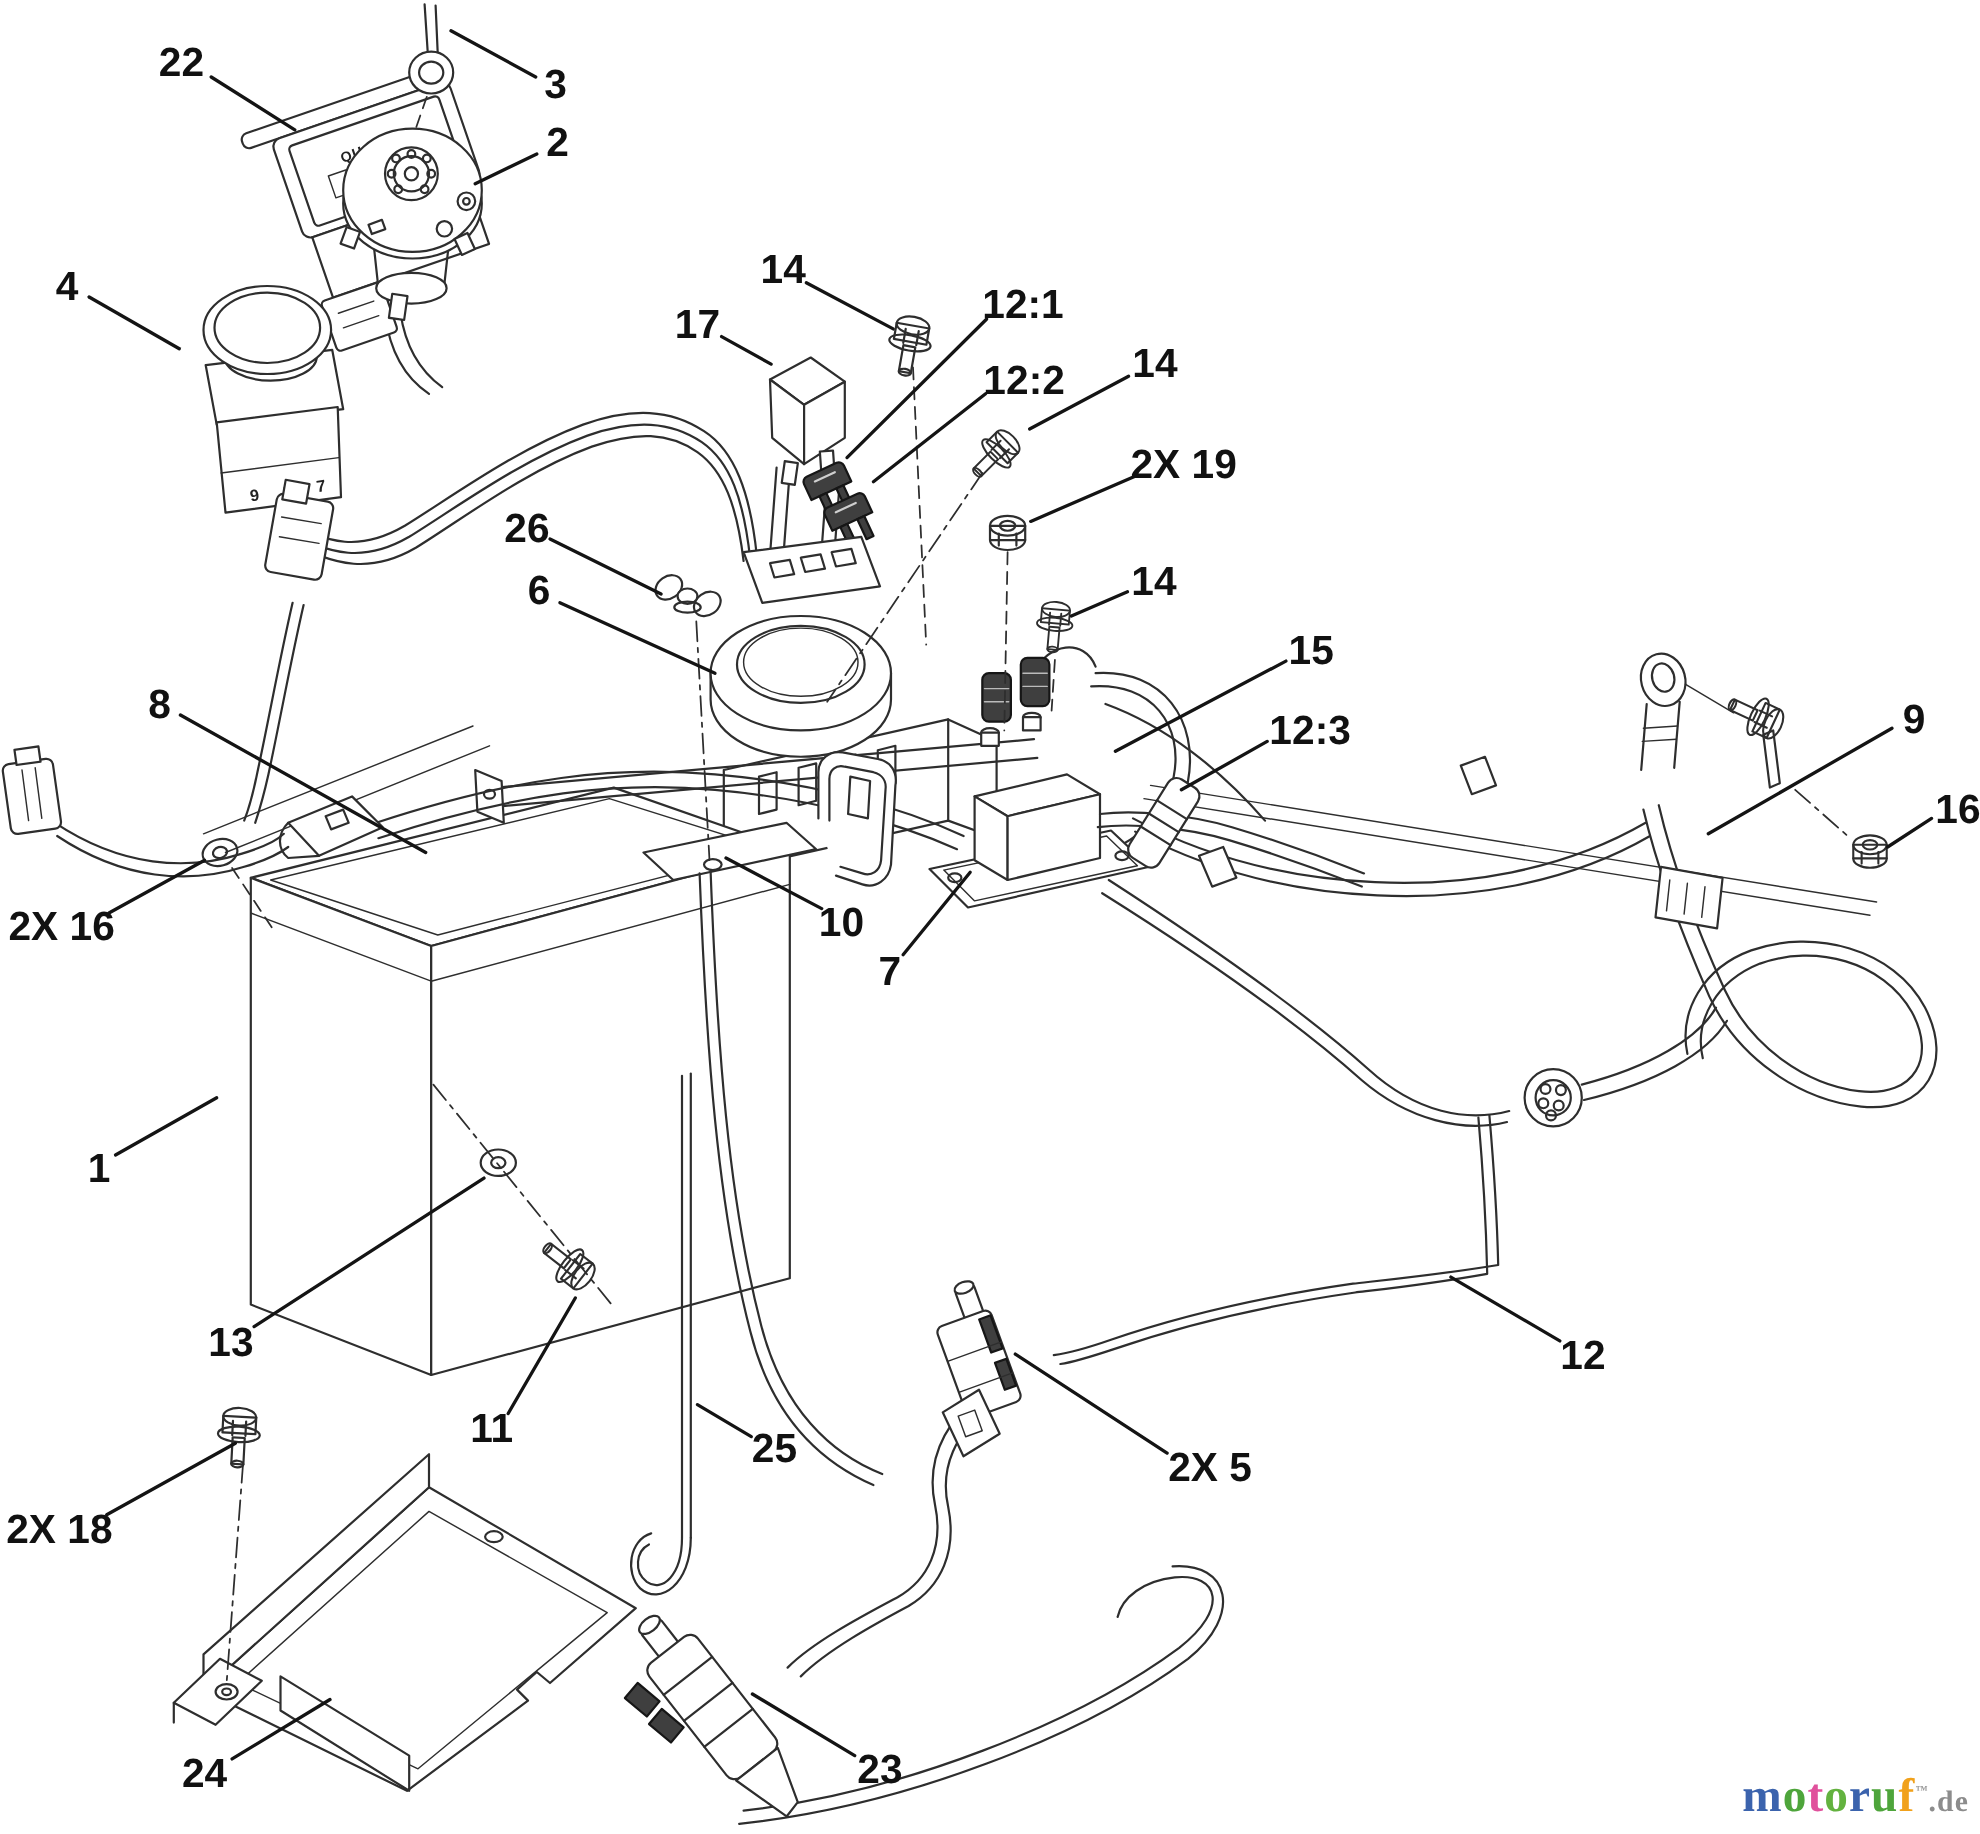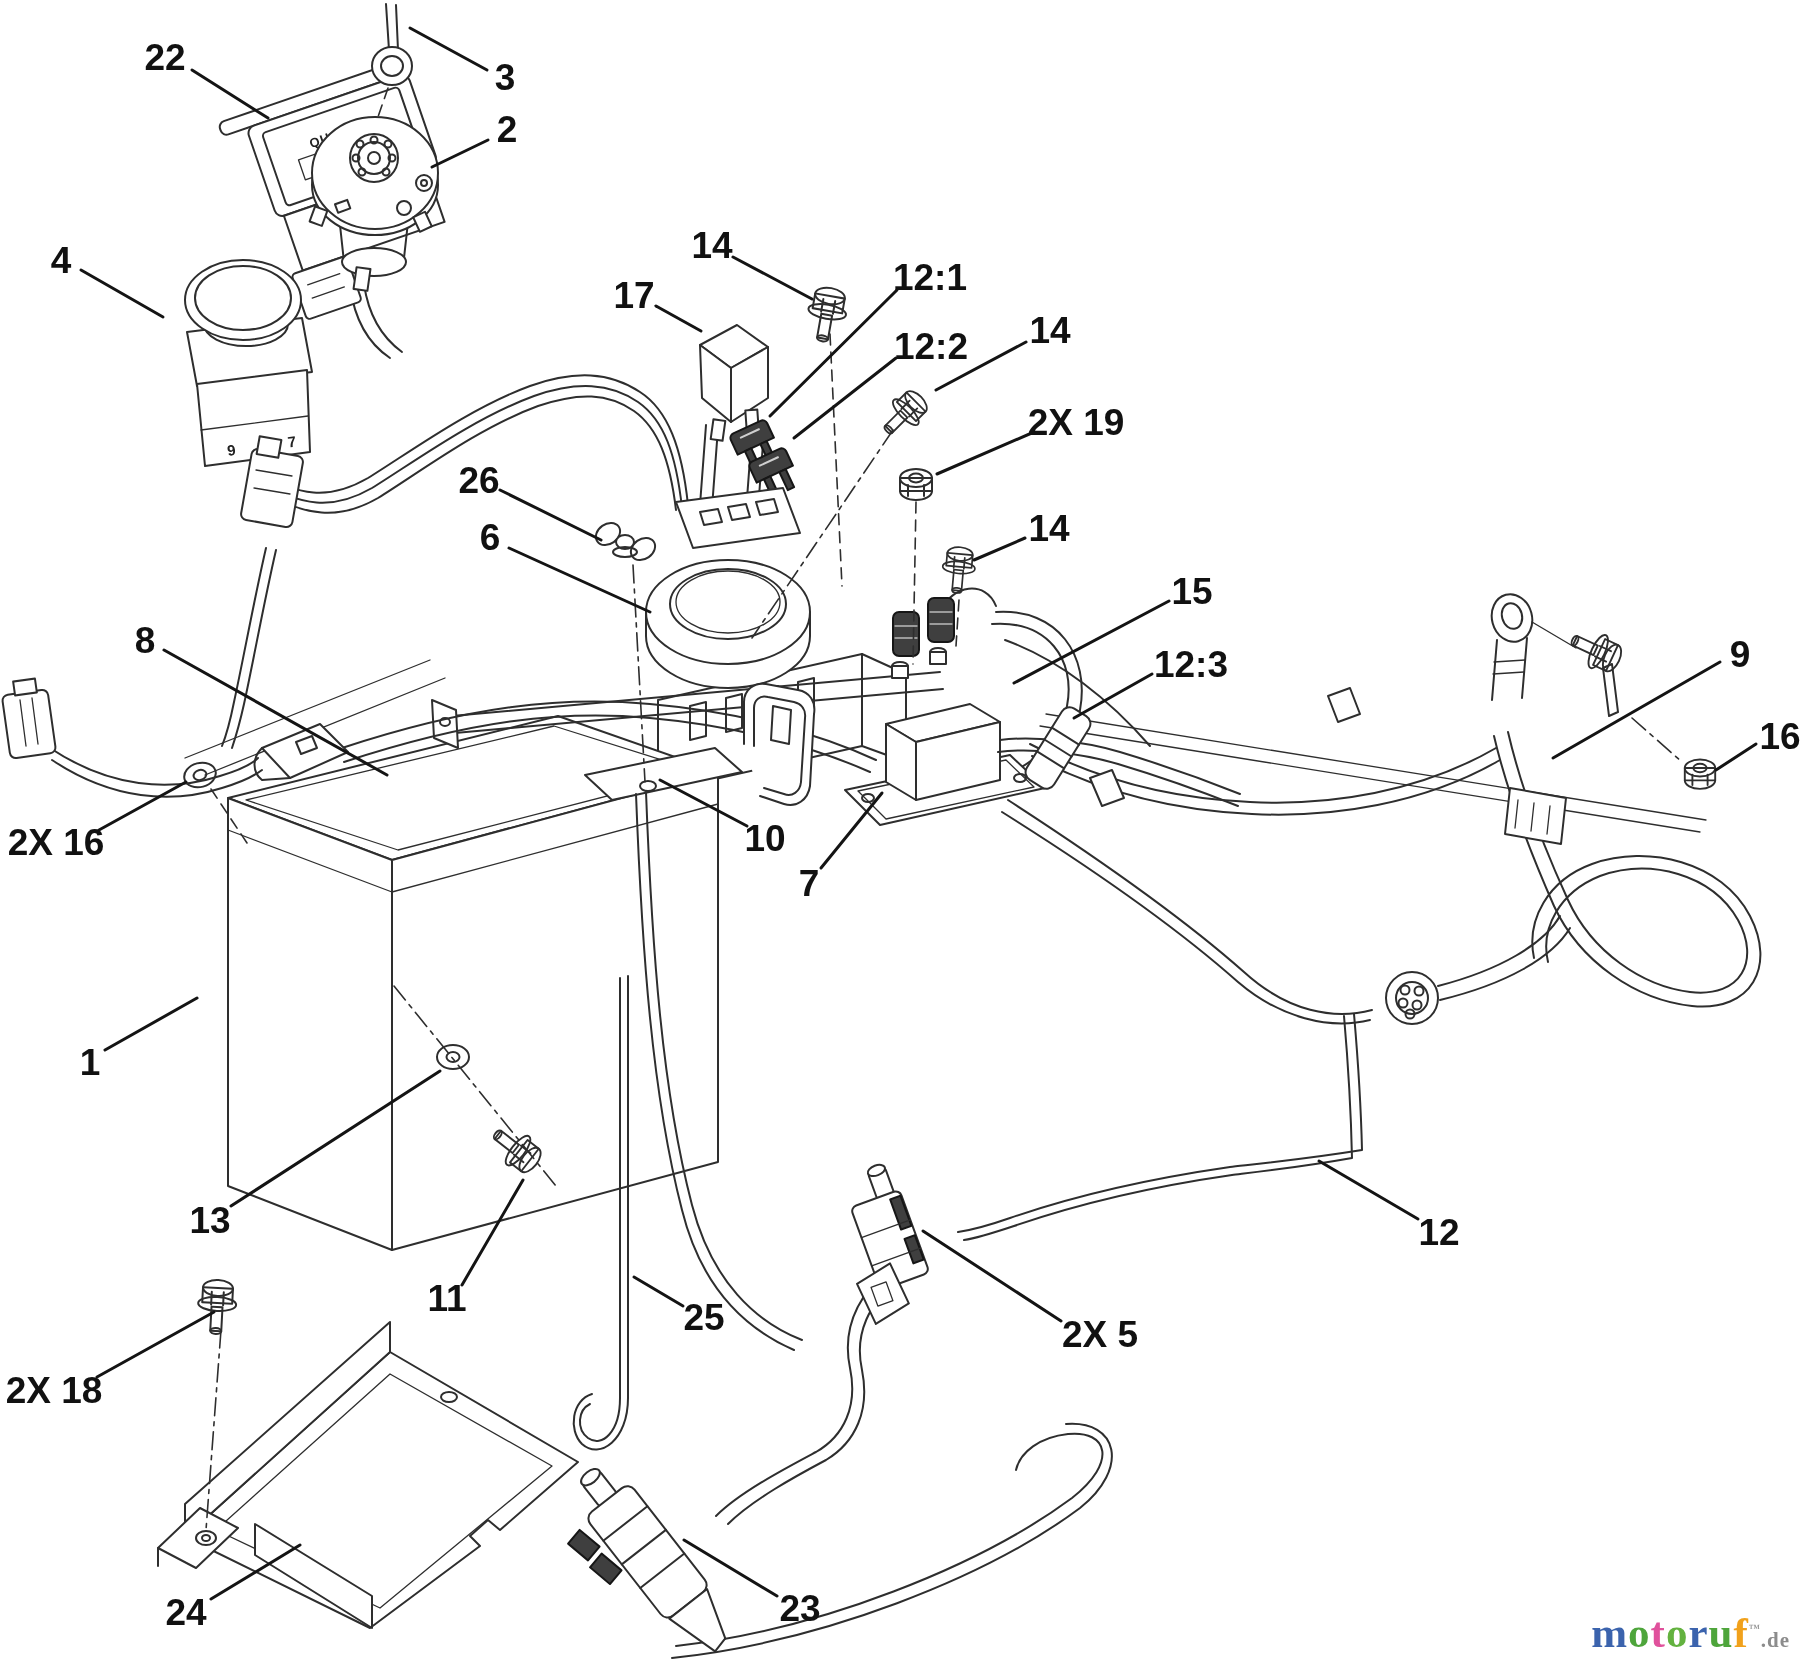--- a/index.html
+++ b/index.html
@@ -21,7 +21,7 @@
   .tiny-text{font-weight:700;font-size:15px;letter-spacing:9px;fill:#222;}
   #watermark{position:absolute;right:10px;top:1608px;font-family:"Liberation Serif",serif;
              font-weight:700;font-size:43px;letter-spacing:1px;white-space:nowrap;}
-  #watermark .suffix{font-size:21px;font-weight:700;}
+  #watermark .suffix{font-size:27px;font-weight:700;}
   #watermark .tm{font-size:11px;vertical-align:super;color:#999;}
 </style>
 </head>

